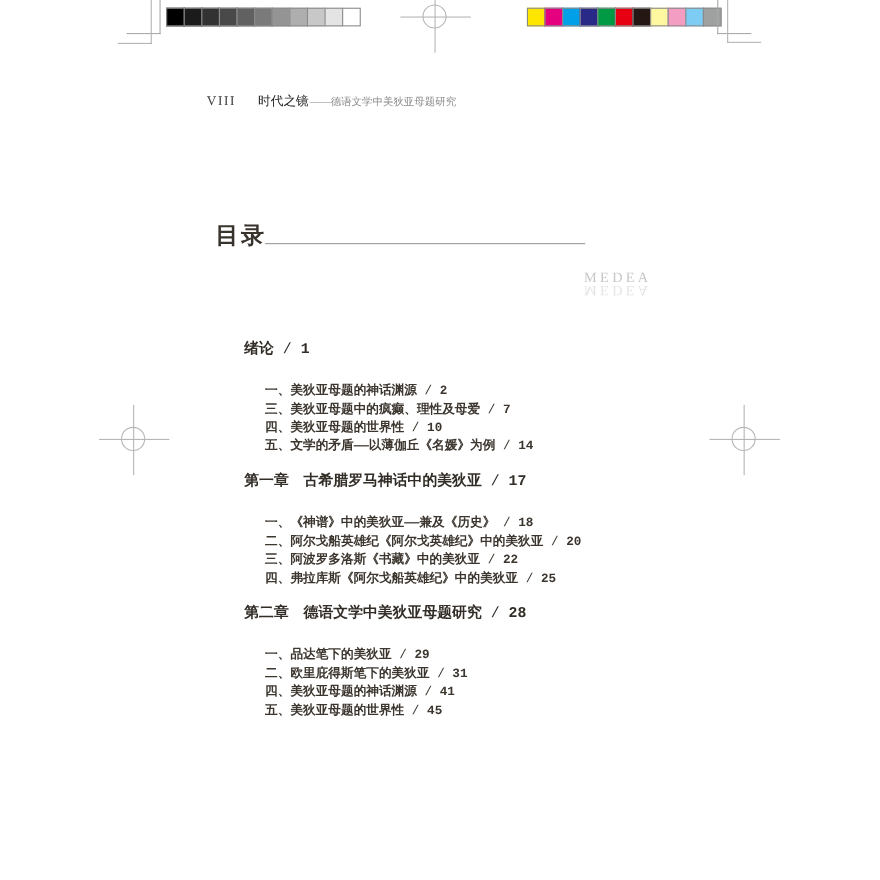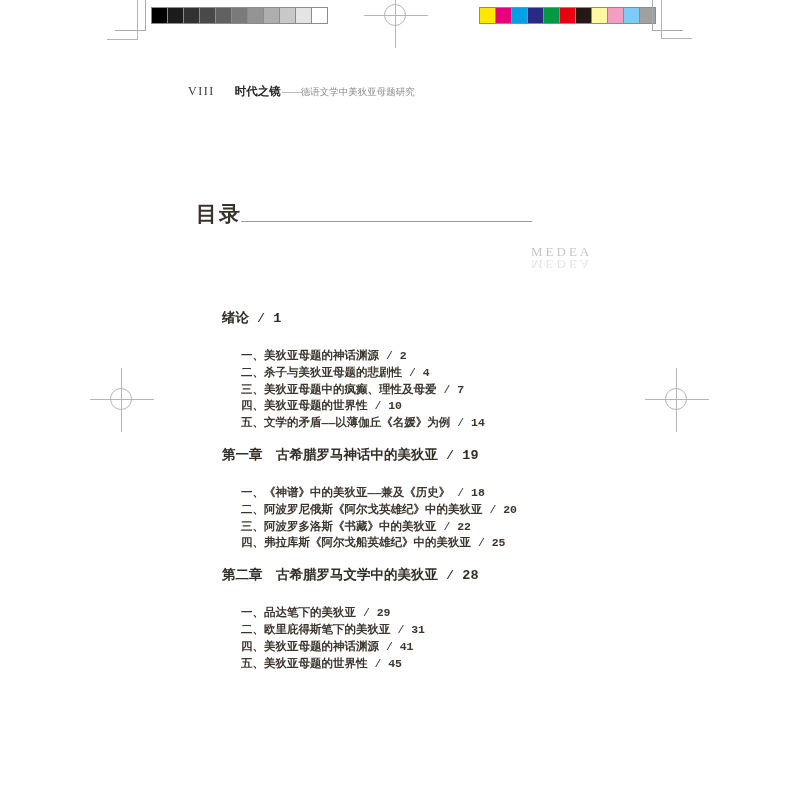--- a/index.html
+++ b/index.html
@@ -30,7 +30,7 @@
   
   #running-header{position:absolute;left:188px;top:84px;display:flex;align-items:baseline;white-space:nowrap;}
   #running-header .folio{font-size:12px;letter-spacing:1.5px;color:#3a3a3a;margin-right:20px;}
-  #running-header .btitle{font-size:11.5px;font-weight:bold;color:#262626;}
+  #running-header .btitle{font-size:11.5px;font-weight:normal;color:#262626;}
   #running-header .bsub{font-size:9.5px;color:#8a8a8a;margin-left:1px;}
   
   #toc-title{position:absolute;left:196px;top:200px;font-size:21px;font-weight:bold;letter-spacing:2px;color:#38332d;}

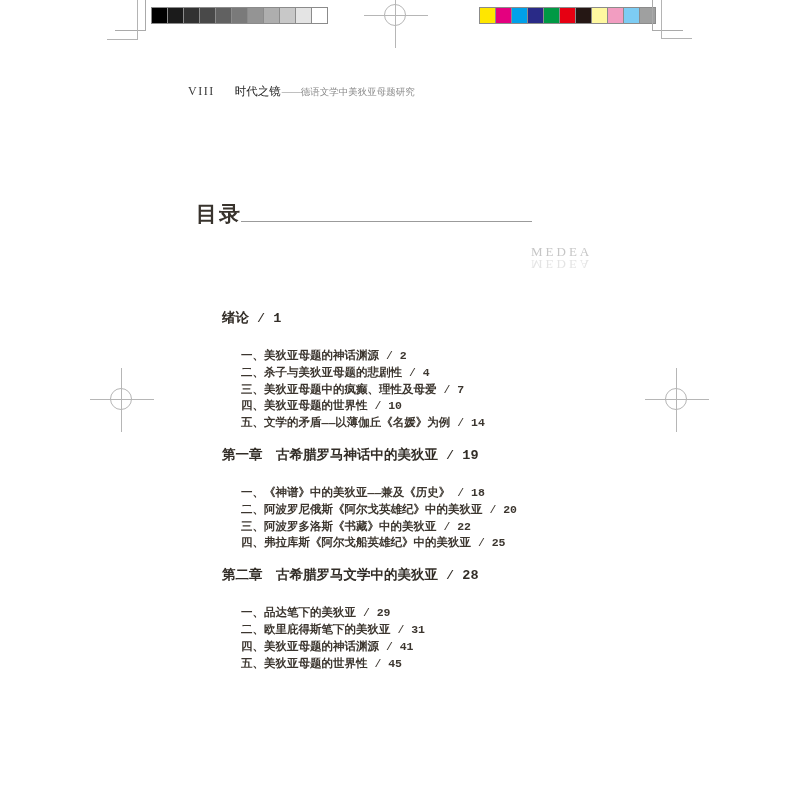--- a/index.html
+++ b/index.html
@@ -128,7 +128,6 @@
         <span>绪论</span><span class="sep"> / </span><span class="pgno">1</span>
       </div>
       <div class="toc-item"><span>一、美狄亚母题的神话渊源</span><span class="sep"> / </span><span class="pgno">2</span></div>
-      <div class="toc-item"><span>二、杀子与美狄亚母题的悲剧性</span><span class="sep"> / </span><span class="pgno">4</span></div>
       <div class="toc-item"><span>三、美狄亚母题中的疯癫、理性及母爱</span><span class="sep"> / </span><span class="pgno">7</span></div>
       <div class="toc-item"><span>四、美狄亚母题的世界性</span><span class="sep"> / </span><span class="pgno">10</span></div>
       <div class="toc-item"><span>五、文学的矛盾——以薄伽丘《名媛》为例</span><span class="sep"> / </span><span class="pgno">14</span></div>

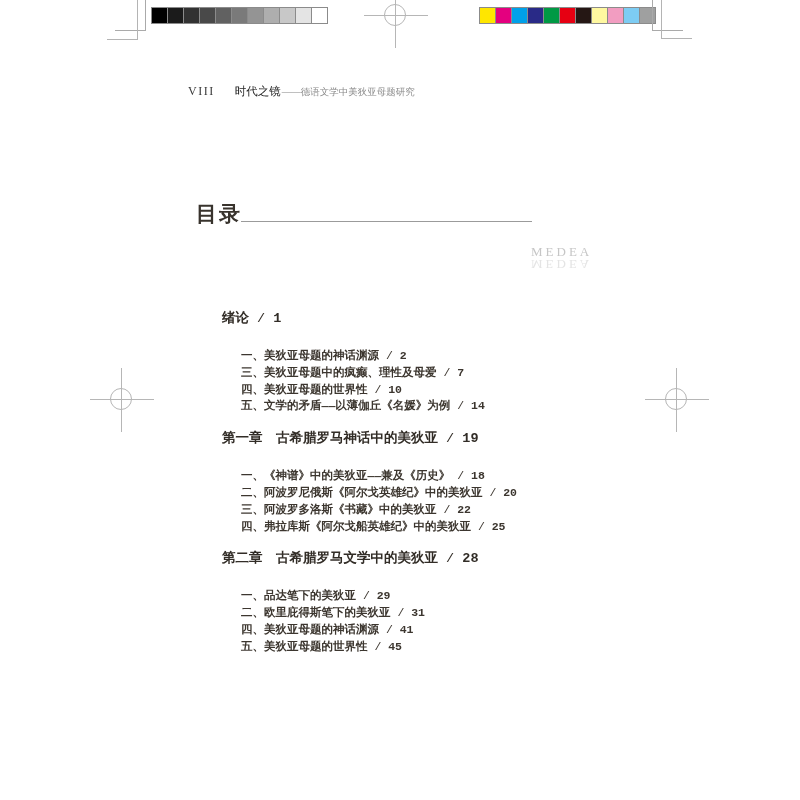--- a/index.html
+++ b/index.html
@@ -135,7 +135,7 @@
 
     <div class="toc-section">
       <div class="toc-heading">
-        <span>第一章　古希腊罗马神话中的美狄亚</span><span class="sep"> / </span><span class="pgno">19</span>
+        <span>第一章　古希腊罗马神话中的美狄亚</span><span class="sep"> / </span><span class="pgno">17</span>
       </div>
       <div class="toc-item"><span>一、《神谱》中的美狄亚——兼及《历史》</span><span class="sep"> / </span><span class="pgno">18</span></div>
       <div class="toc-item"><span>二、阿波罗尼俄斯《阿尔戈英雄纪》中的美狄亚</span><span class="sep"> / </span><span class="pgno">20</span></div>

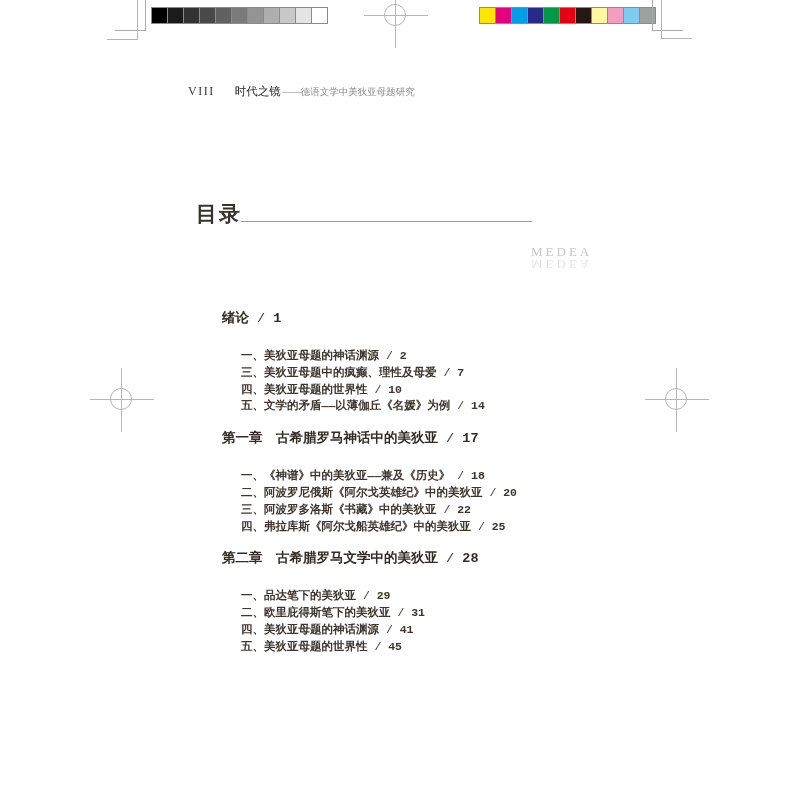--- a/index.html
+++ b/index.html
@@ -138,7 +138,7 @@
         <span>第一章　古希腊罗马神话中的美狄亚</span><span class="sep"> / </span><span class="pgno">17</span>
       </div>
       <div class="toc-item"><span>一、《神谱》中的美狄亚——兼及《历史》</span><span class="sep"> / </span><span class="pgno">18</span></div>
-      <div class="toc-item"><span>二、阿波罗尼俄斯《阿尔戈英雄纪》中的美狄亚</span><span class="sep"> / </span><span class="pgno">20</span></div>
+      <div class="toc-item"><span>二、阿尔戈船英雄纪《阿尔戈英雄纪》中的美狄亚</span><span class="sep"> / </span><span class="pgno">20</span></div>
       <div class="toc-item"><span>三、阿波罗多洛斯《书藏》中的美狄亚</span><span class="sep"> / </span><span class="pgno">22</span></div>
       <div class="toc-item"><span>四、弗拉库斯《阿尔戈船英雄纪》中的美狄亚</span><span class="sep"> / </span><span class="pgno">25</span></div>
     </div>

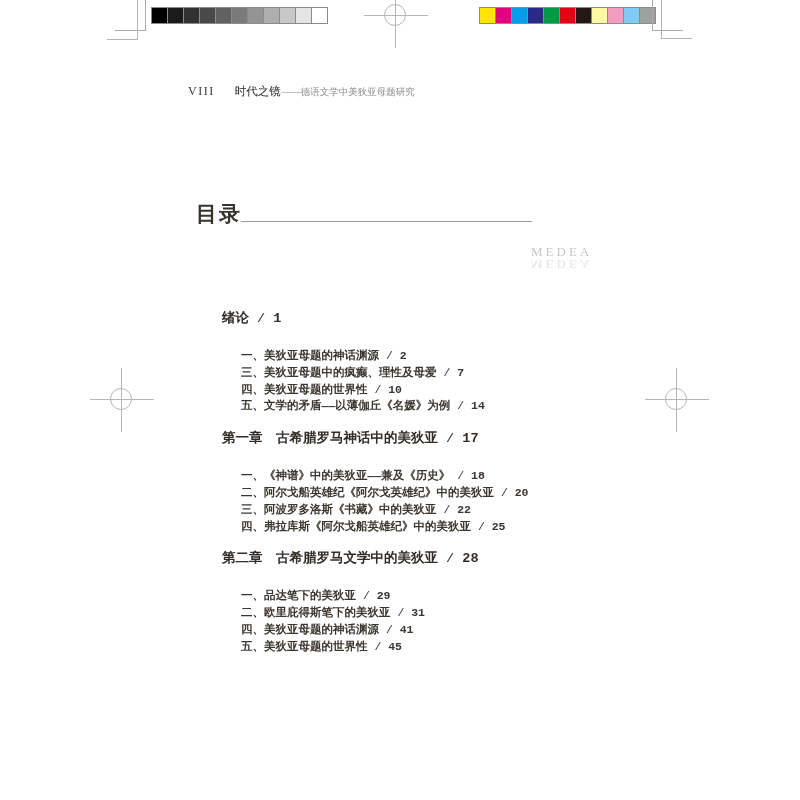--- a/index.html
+++ b/index.html
@@ -145,7 +145,7 @@
 
     <div class="toc-section">
       <div class="toc-heading">
-        <span>第二章　古希腊罗马文学中的美狄亚</span><span class="sep"> / </span><span class="pgno">28</span>
+        <span>第二章　德语文学中美狄亚母题研究</span><span class="sep"> / </span><span class="pgno">28</span>
       </div>
       <div class="toc-item"><span>一、品达笔下的美狄亚</span><span class="sep"> / </span><span class="pgno">29</span></div>
       <div class="toc-item"><span>二、欧里庇得斯笔下的美狄亚</span><span class="sep"> / </span><span class="pgno">31</span></div>

